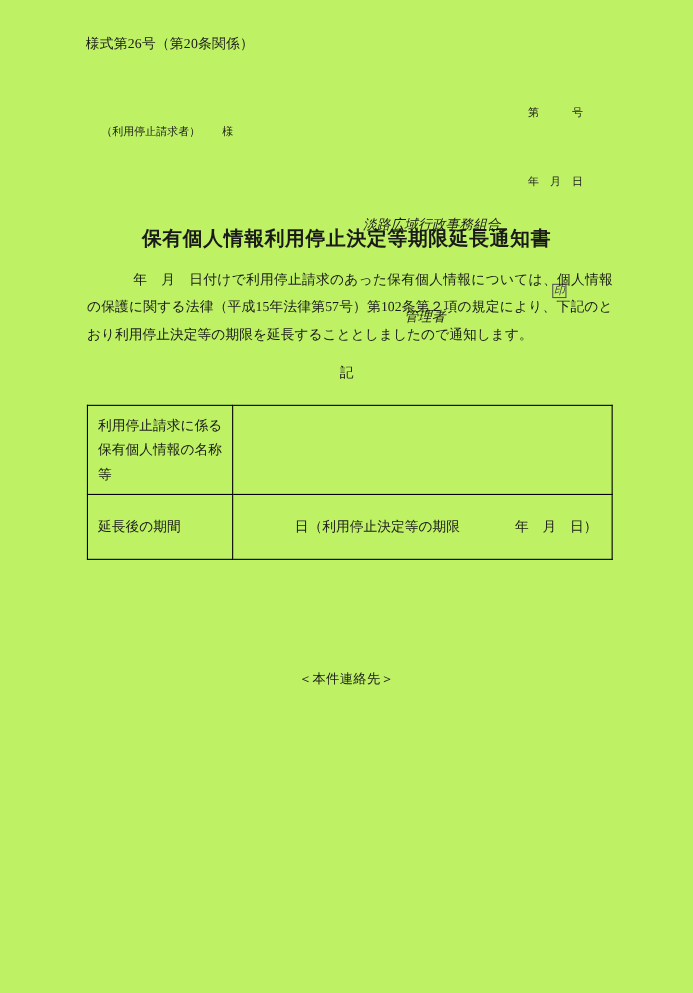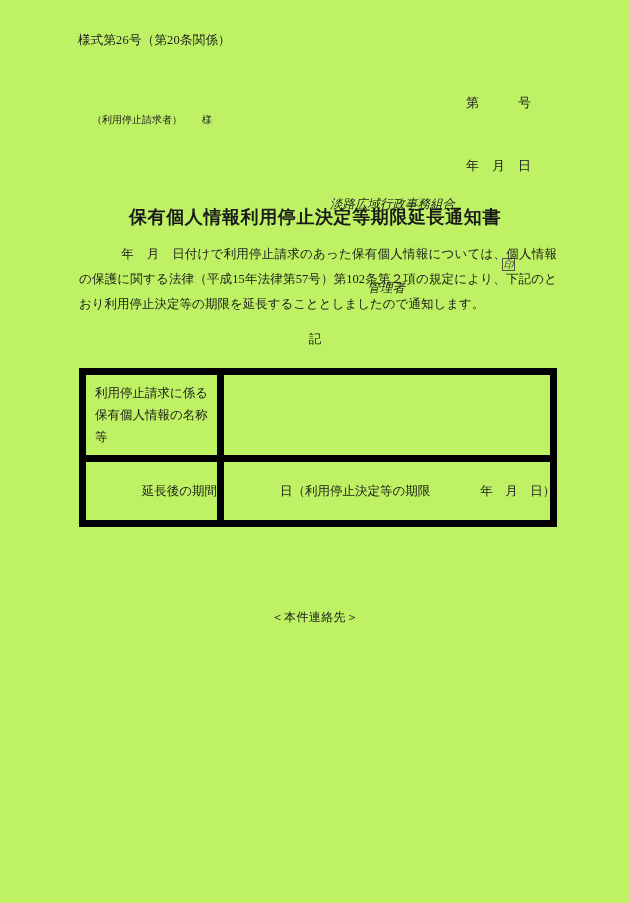--- a/index.html
+++ b/index.html
@@ -37,9 +37,9 @@
   }
   .doc-meta {
     position: absolute;
-    left: 466px;
+    left: 480px;
     top: 50px;
-    font-size: 13px;
+    font-size: 10px;
     line-height: 21px;
     white-space: pre;
   }

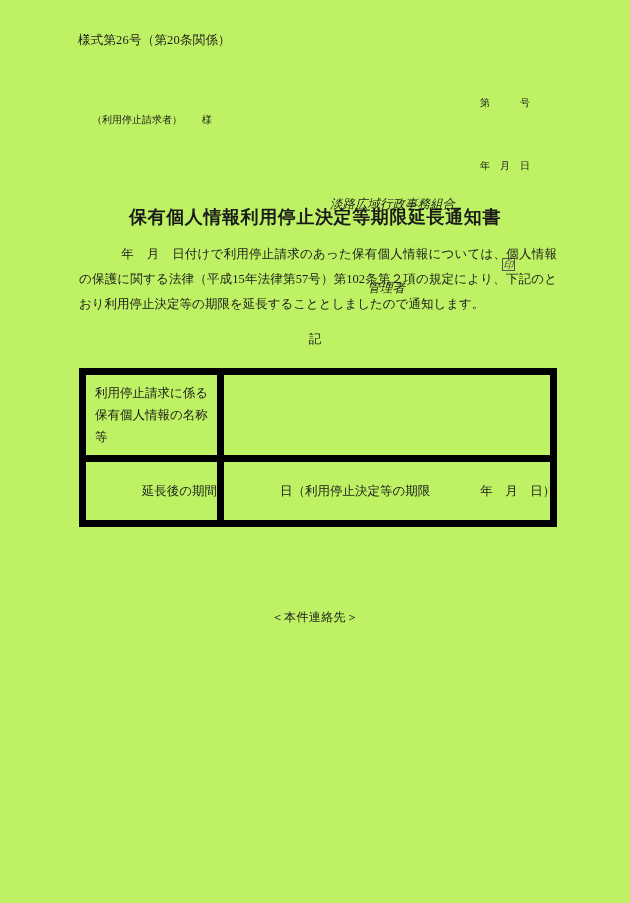--- a/index.html
+++ b/index.html
@@ -132,7 +132,7 @@
     font-size: 12.5px;
   }
   .form-table td {
-    border: 7px solid #000000;
+    border: 1px solid #000000;
     padding: 0;
     vertical-align: middle;
   }

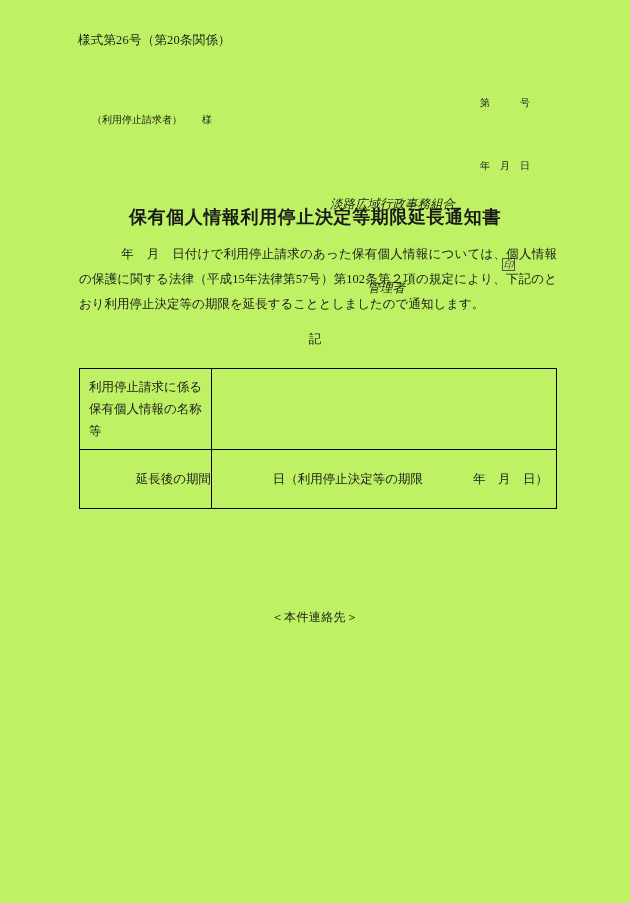--- a/index.html
+++ b/index.html
@@ -150,7 +150,7 @@
     white-space: pre;
   }
   .row-name td { height: 62px; }
-  .row-period td { height: 44px; text-align: right; }
+  .row-period td { height: 44px; }
   .row-reason td { height: 112px; }
   .value-indent {
     display: inline-block;

